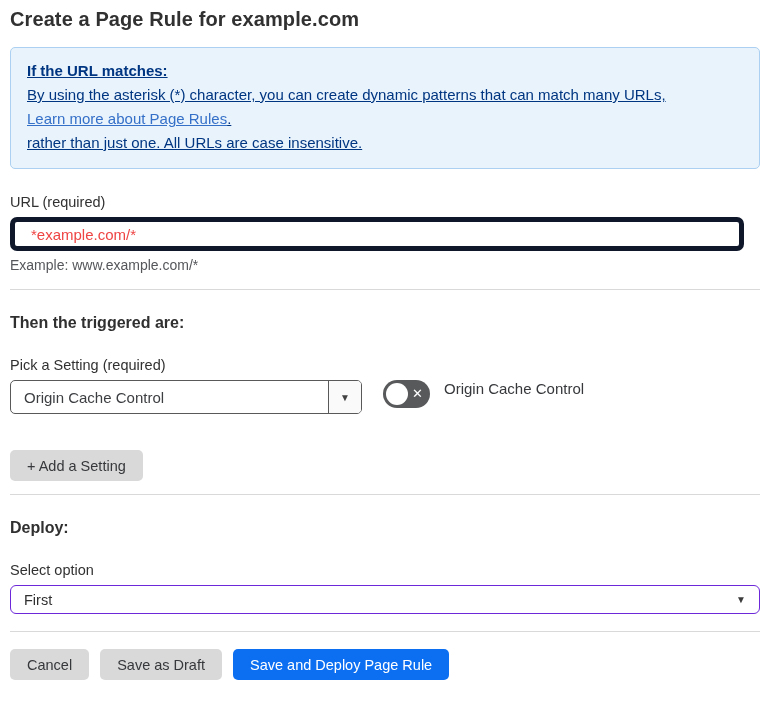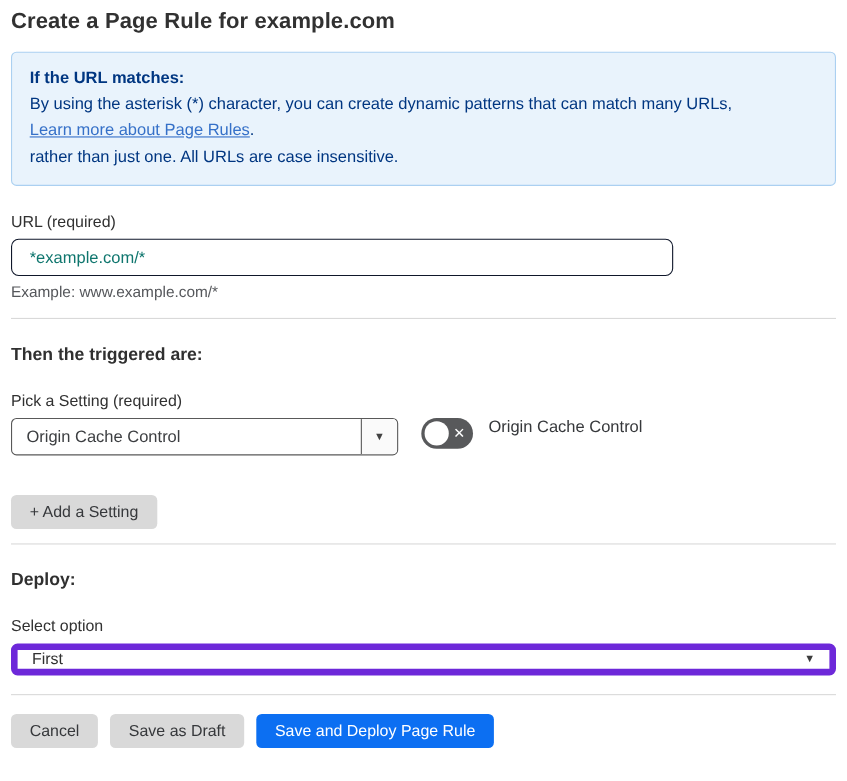--- a/index.html
+++ b/index.html
@@ -31,6 +31,7 @@
     color: #003681;
     font-size: 15px;
     line-height: 24px;
+    text-decoration: underline;
   }
   .info-heading { font-weight: 700; }
   .info-line { }

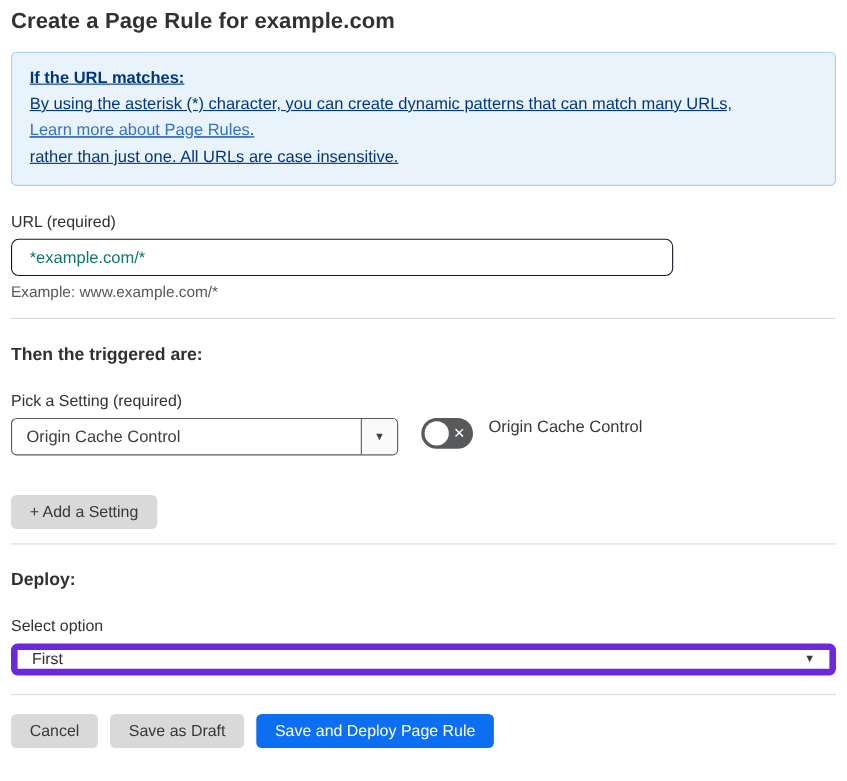--- a/index.html
+++ b/index.html
@@ -51,14 +51,14 @@
   .url-input {
     display: block;
     margin-top: 7px;
-    width: 602px;
+    width: 734px;
     height: 34px;
-    border: 1px solid #0f172a;
+    border: 5px solid #0f172a;
     border-radius: 7px;
     padding: 0 16px;
     font-family: "Liberation Sans", sans-serif;
     font-size: 15px;
-    color: #0f766e;
+    color: #ef4444;
     background: #ffffff;
     outline: none;
   }

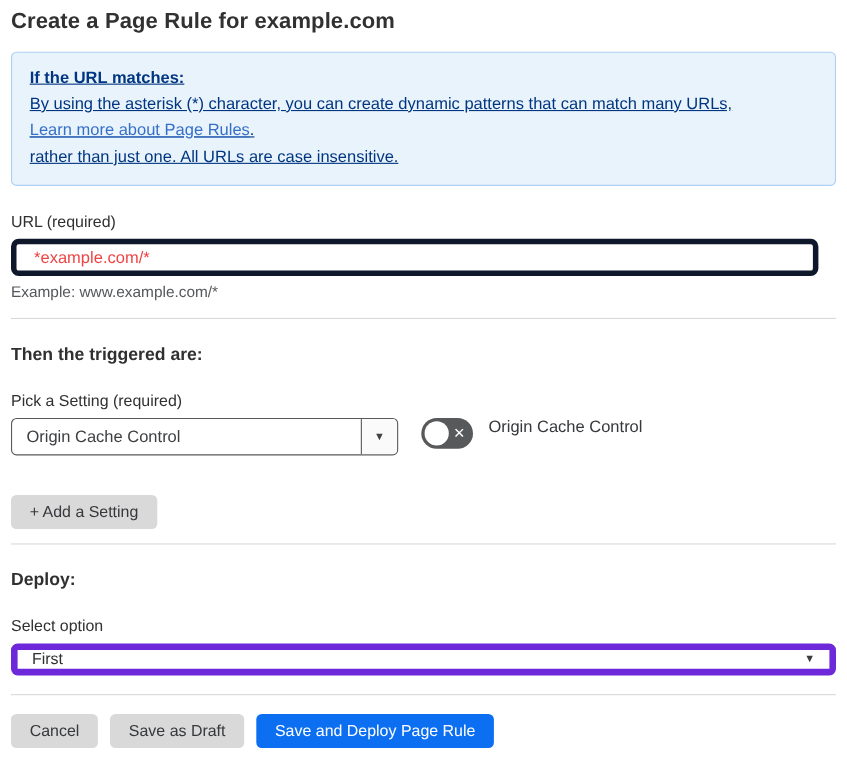--- a/index.html
+++ b/index.html
@@ -175,7 +175,7 @@
     margin-top: 7px;
     width: 750px;
     height: 29px;
-    border: 6px solid #6d28d9;
+    border: 1px solid #6d28d9;
     border-radius: 6px;
     display: flex;
     align-items: center;

